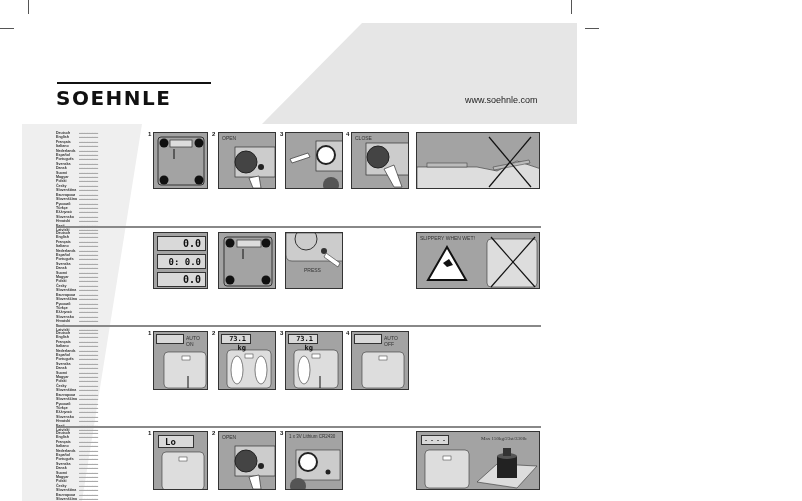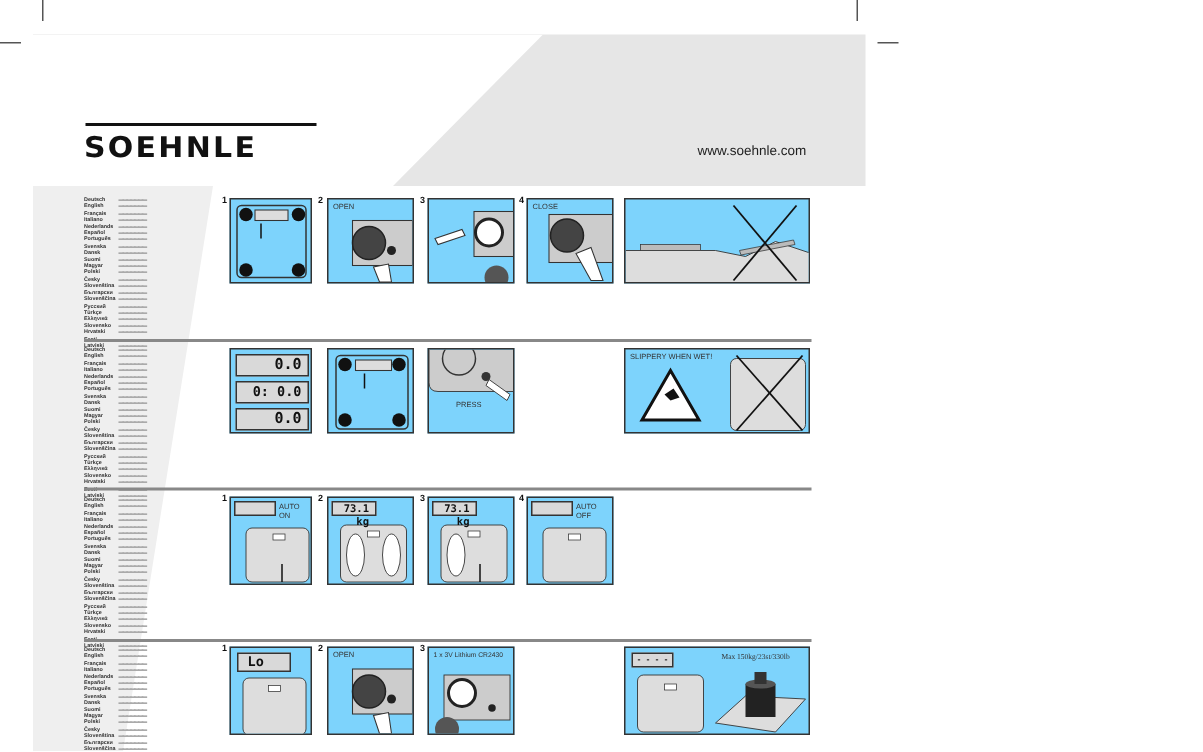--- a/index.html
+++ b/index.html
@@ -16,7 +16,7 @@
   .langs{left:56px;font-size:3.6px;line-height:4.4px;color:#333;}
   .langs .row{display:flex;}
   .langs .l{width:23px;font-weight:bold;}
-  .panel{border:1px solid #333;background:#7dd3fc;box-sizing:border-box;overflow:hidden;}
+  .panel{border:1px solid #333;background:#a3a3a3;box-sizing:border-box;overflow:hidden;}
   .num{font-size:6px;font-weight:bold;}
   .ptxt{font-size:5px;color:#333;}
   .lcd{border:1px solid #333;background:#d9d9d9;font-family:"DejaVu Sans Mono",monospace;font-weight:bold;text-align:right;box-sizing:border-box;padding-right:4px;}

